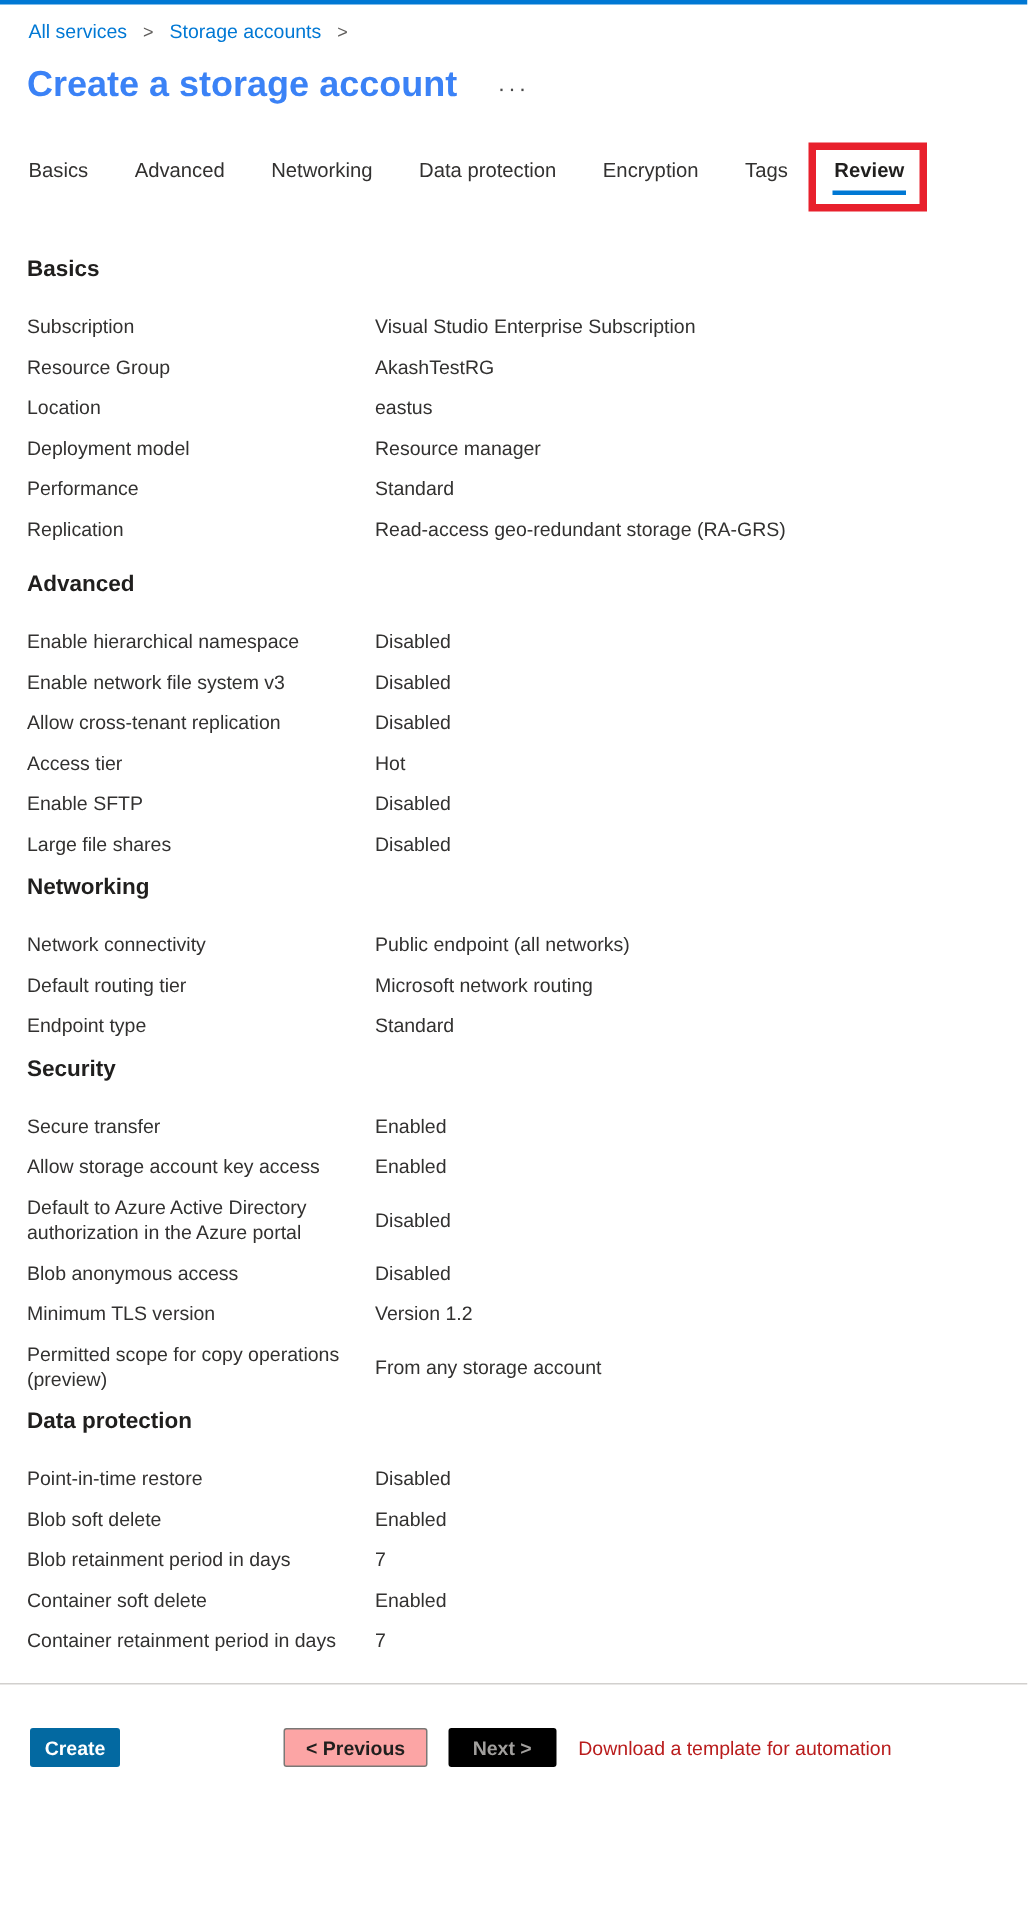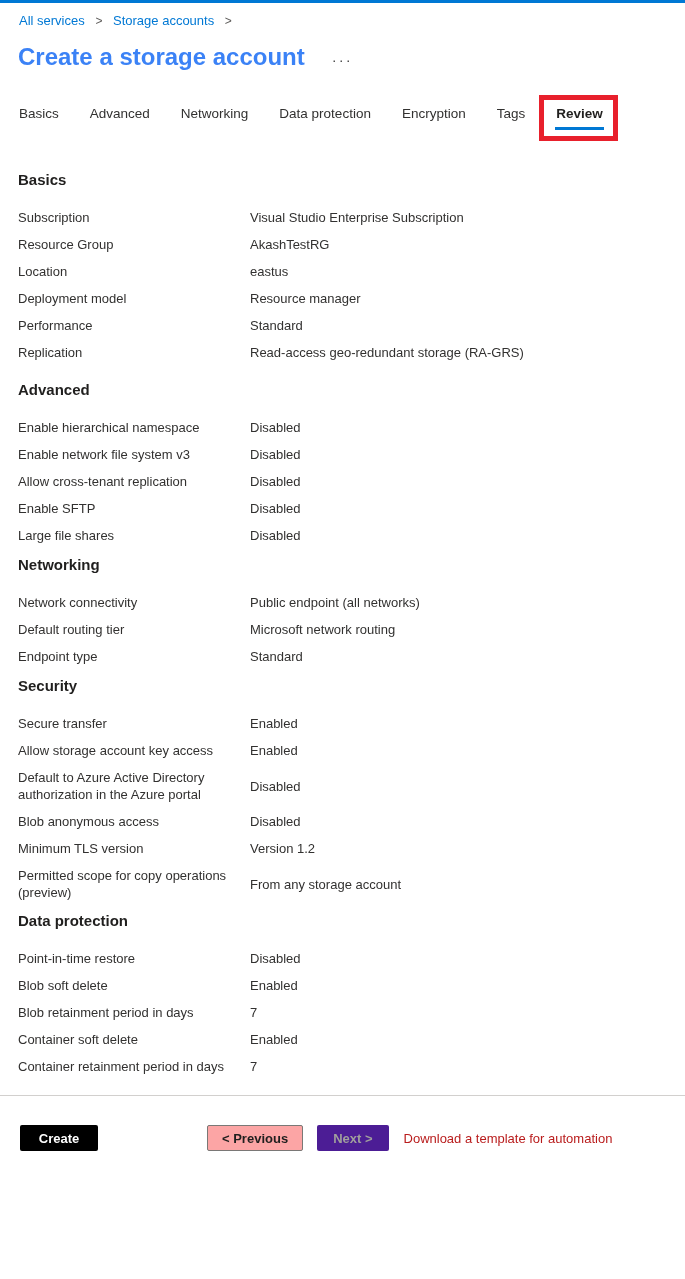--- a/index.html
+++ b/index.html
@@ -139,6 +139,10 @@
         <div class="row-value">Disabled</div>
       </div>
       <div class="row">
+        <div class="row-label">Access tier</div>
+        <div class="row-value">Hot</div>
+      </div>
+      <div class="row">
         <div class="row-label">Enable SFTP</div>
         <div class="row-value">Disabled</div>
       </div>

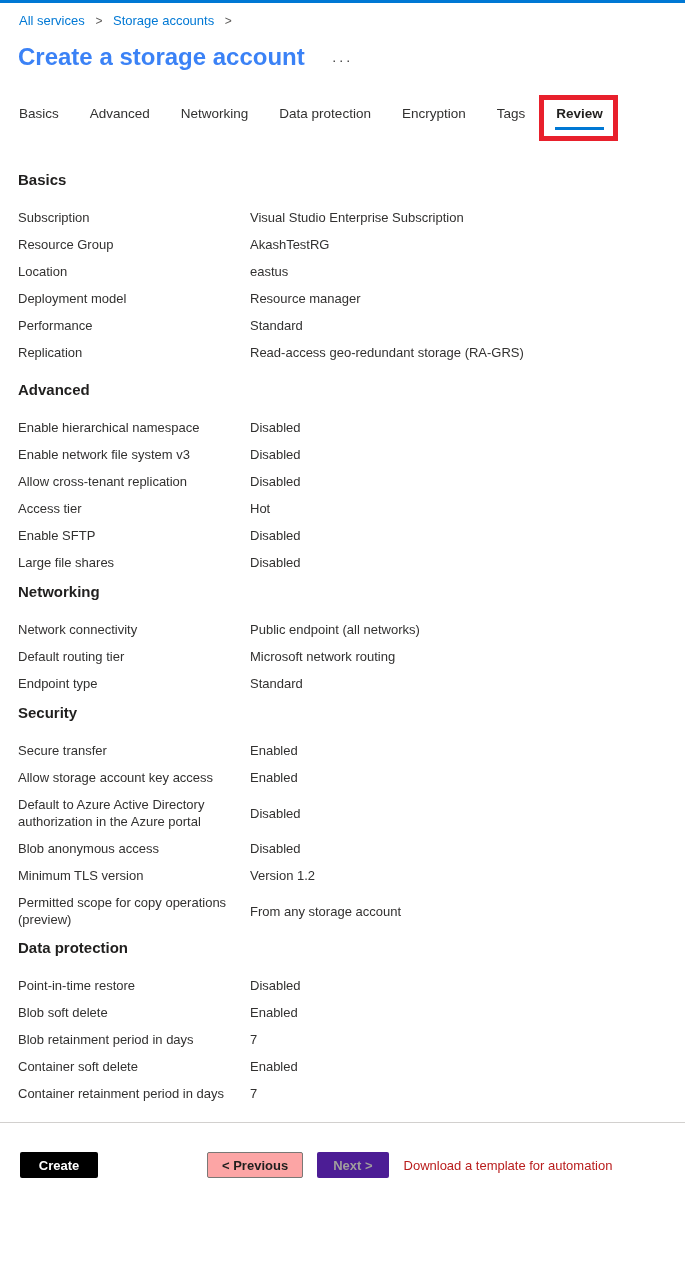--- a/index.html
+++ b/index.html
@@ -43,7 +43,7 @@
 
   .footer { margin-top: 20px; border-top: 1px solid #d2d0ce; padding: 29px 0 0 20px; display: flex; align-items: center; }
   .btn { font-family: "Liberation Sans", sans-serif; font-size: 13px; font-weight: 600; height: 26px; border-radius: 2px; cursor: pointer; }
-  .btn-primary { background: #000000; color: #ffffff; border: none; width: 78px; }
+  .btn-primary { background: #0369a1; color: #ffffff; border: none; width: 60px; }
   .btn-outline { background: #fca5a5; color: #201f1e; border: 1px solid #7a7876; padding: 0 14px; margin-left: 109px; }
   .btn-disabled { background: #4c1d95; color: #a19f9d; border: none; padding: 0 16px; margin-left: 14px; cursor: default; text-align: center; }
   .dl-link { margin-left: 15px; font-size: 13px; color: #b91c1c; text-decoration: none; cursor: pointer; }

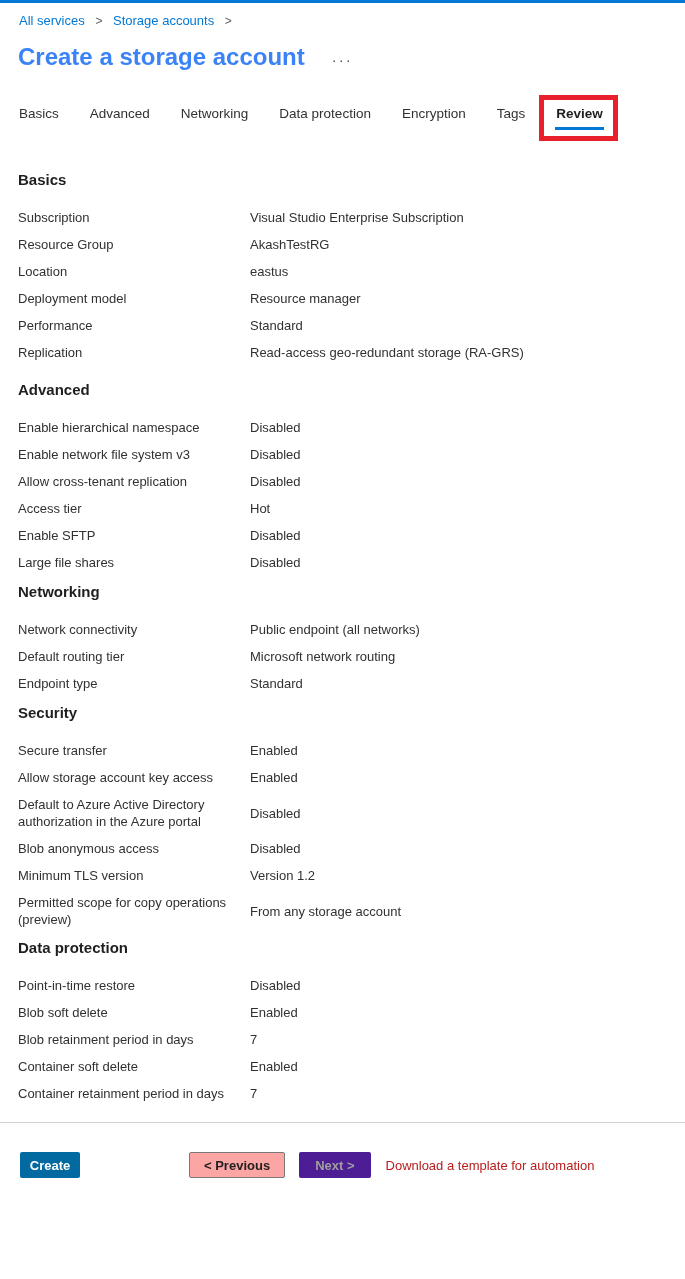--- a/index.html
+++ b/index.html
@@ -45,7 +45,7 @@
   .btn { font-family: "Liberation Sans", sans-serif; font-size: 13px; font-weight: 600; height: 26px; border-radius: 2px; cursor: pointer; }
   .btn-primary { background: #0369a1; color: #ffffff; border: none; width: 60px; }
   .btn-outline { background: #fca5a5; color: #201f1e; border: 1px solid #7a7876; padding: 0 14px; margin-left: 109px; }
-  .btn-disabled { background: #4c1d95; color: #a19f9d; border: none; padding: 0 16px; margin-left: 14px; cursor: default; text-align: center; }
+  .btn-disabled { background: #000000; color: #a19f9d; border: none; padding: 0 16px; margin-left: 14px; cursor: default; text-align: center; }
   .dl-link { margin-left: 15px; font-size: 13px; color: #b91c1c; text-decoration: none; cursor: pointer; }
 </style>
 </head>

